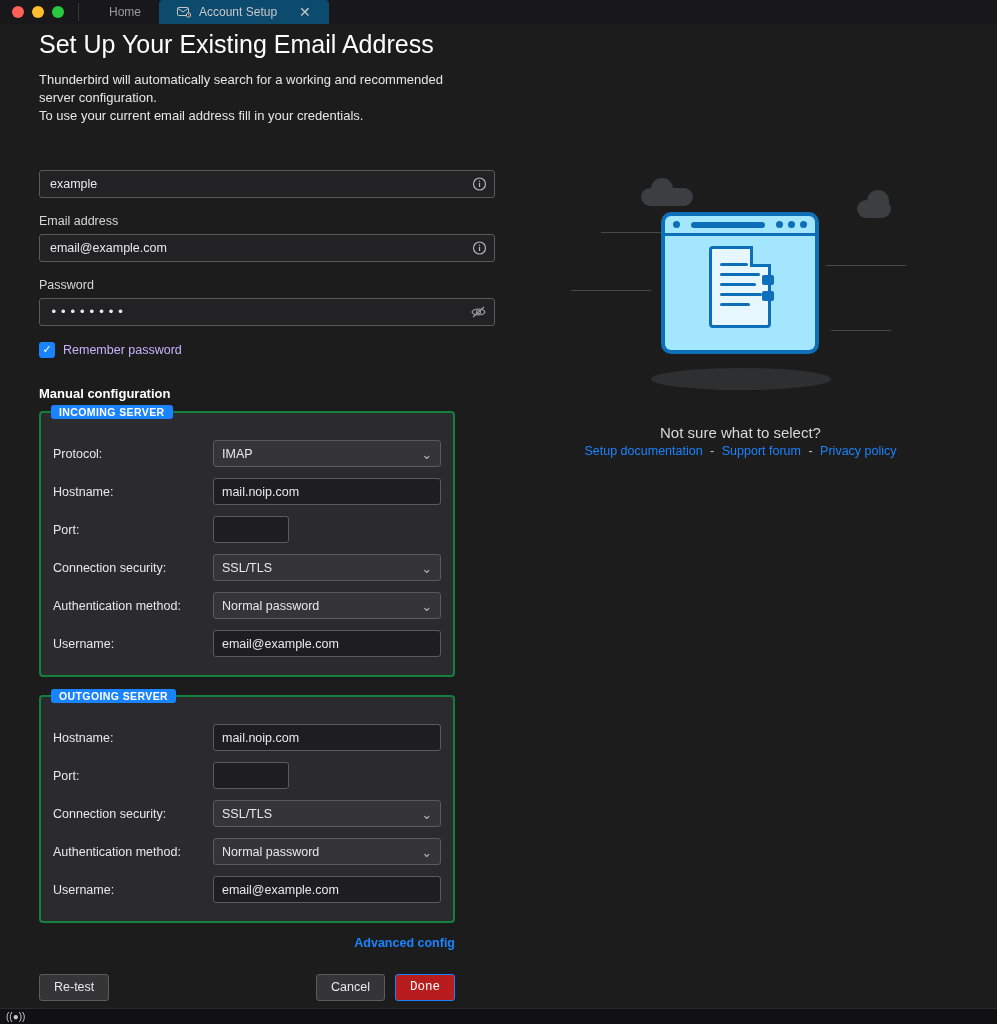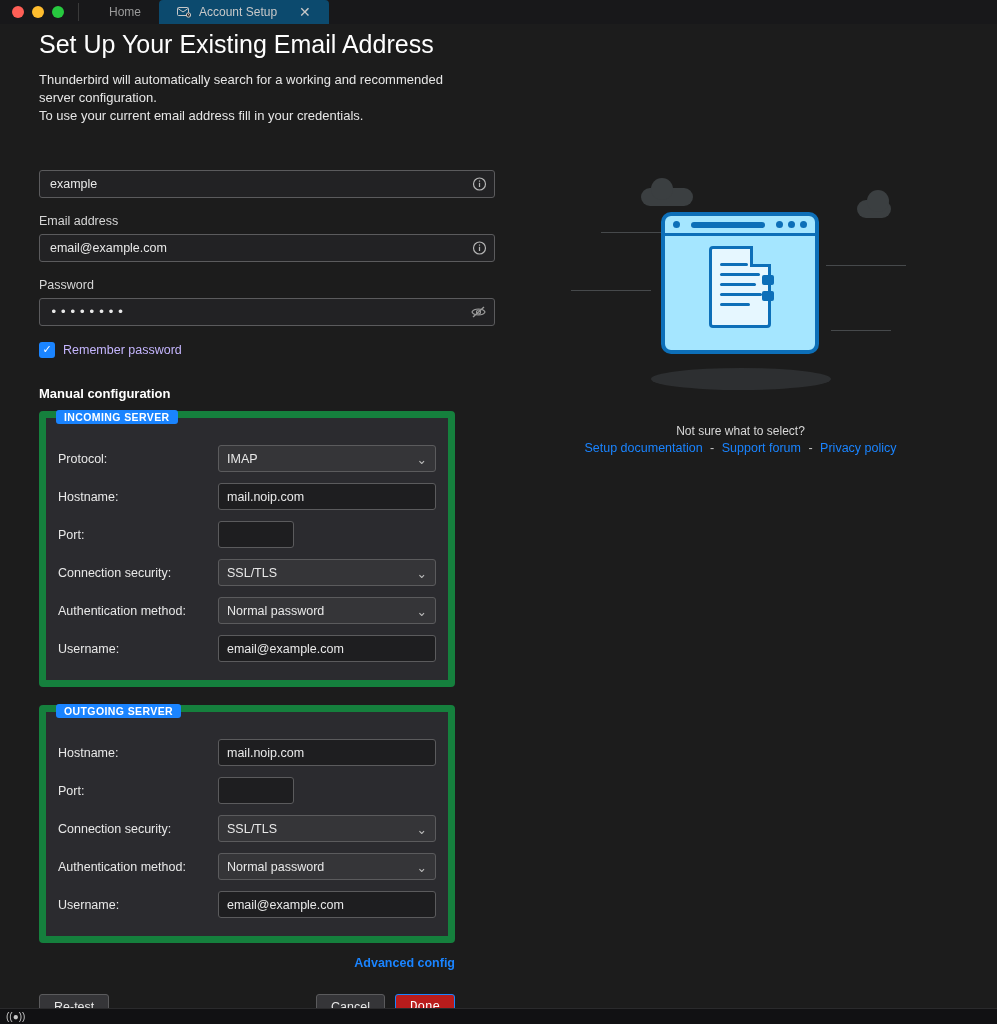--- a/index.html
+++ b/index.html
@@ -127,7 +127,7 @@
   }
   .server-box {
     width: 416px;
-    border: 7px solid #15803d;
+    border: 2px solid #15803d;
     border-radius: 4px;
     background: #2b2b2f;
     margin-bottom: 18px;

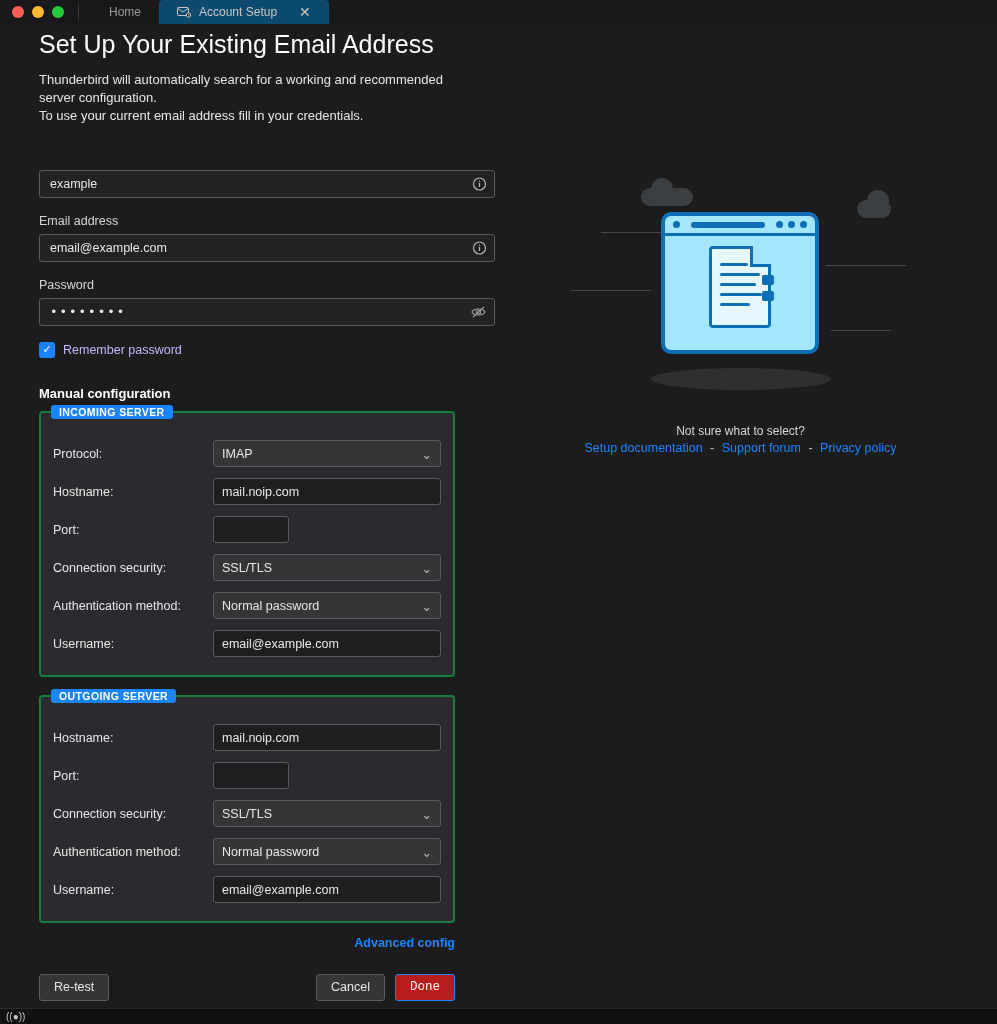--- a/index.html
+++ b/index.html
@@ -290,7 +290,7 @@
   .help-text {
     margin-top: 14px;
     text-align: center;
-    font-size: 12px;
+    font-size: 15px;
     color: #d8d8d8;
   }
   .help-links {

